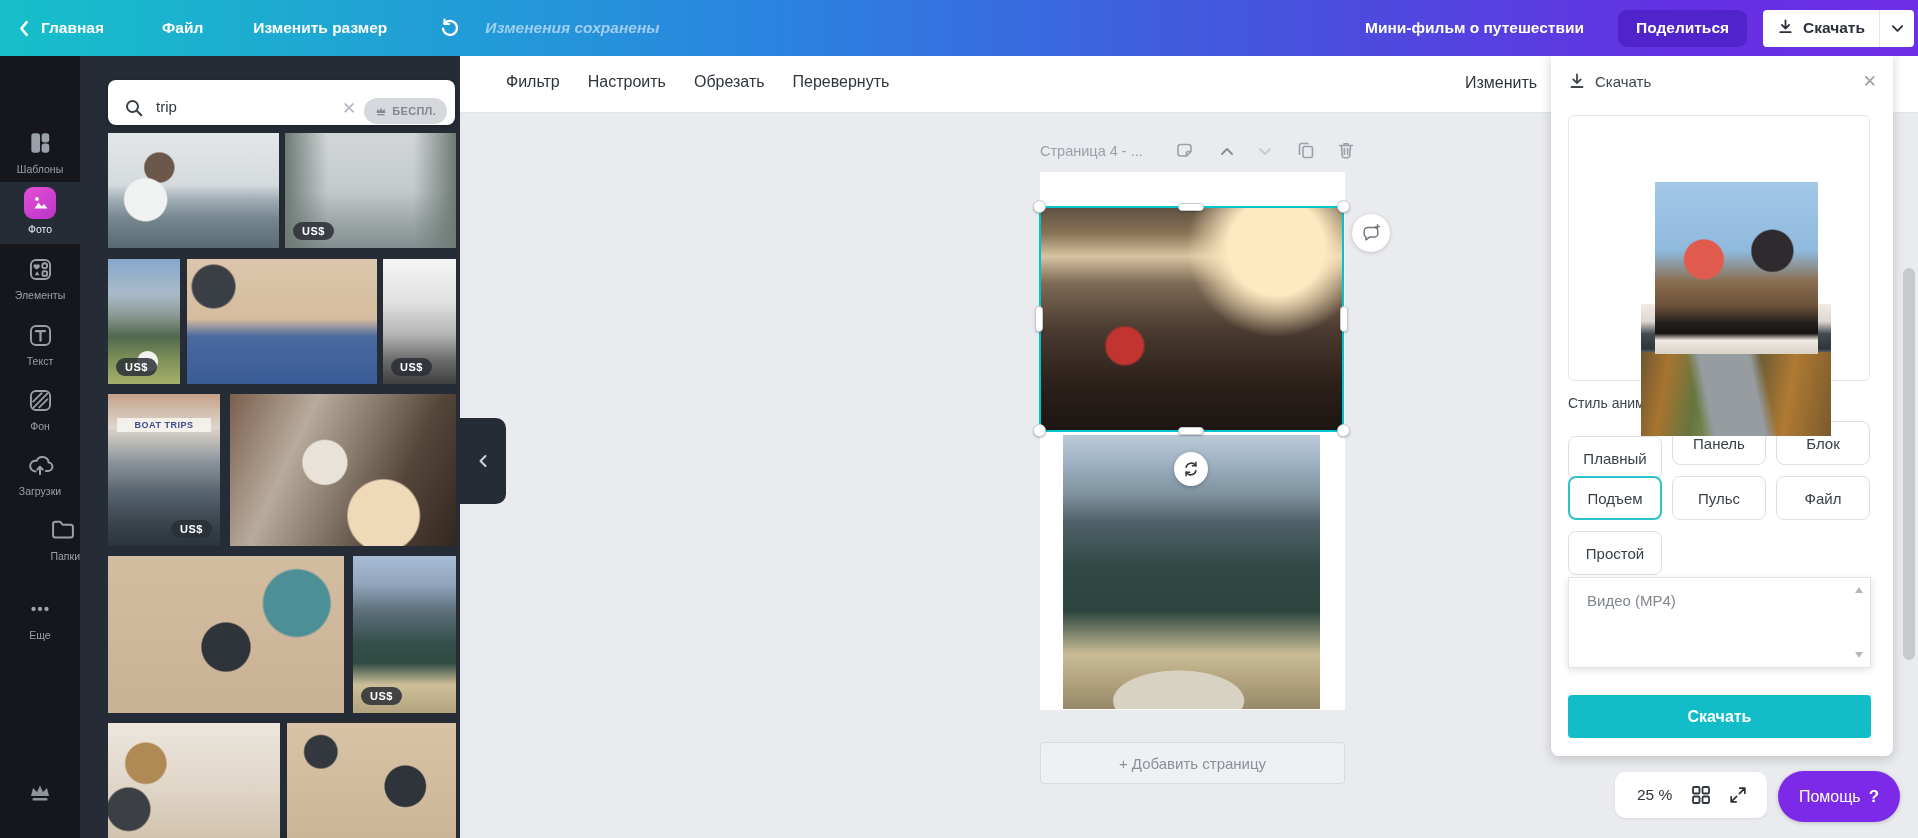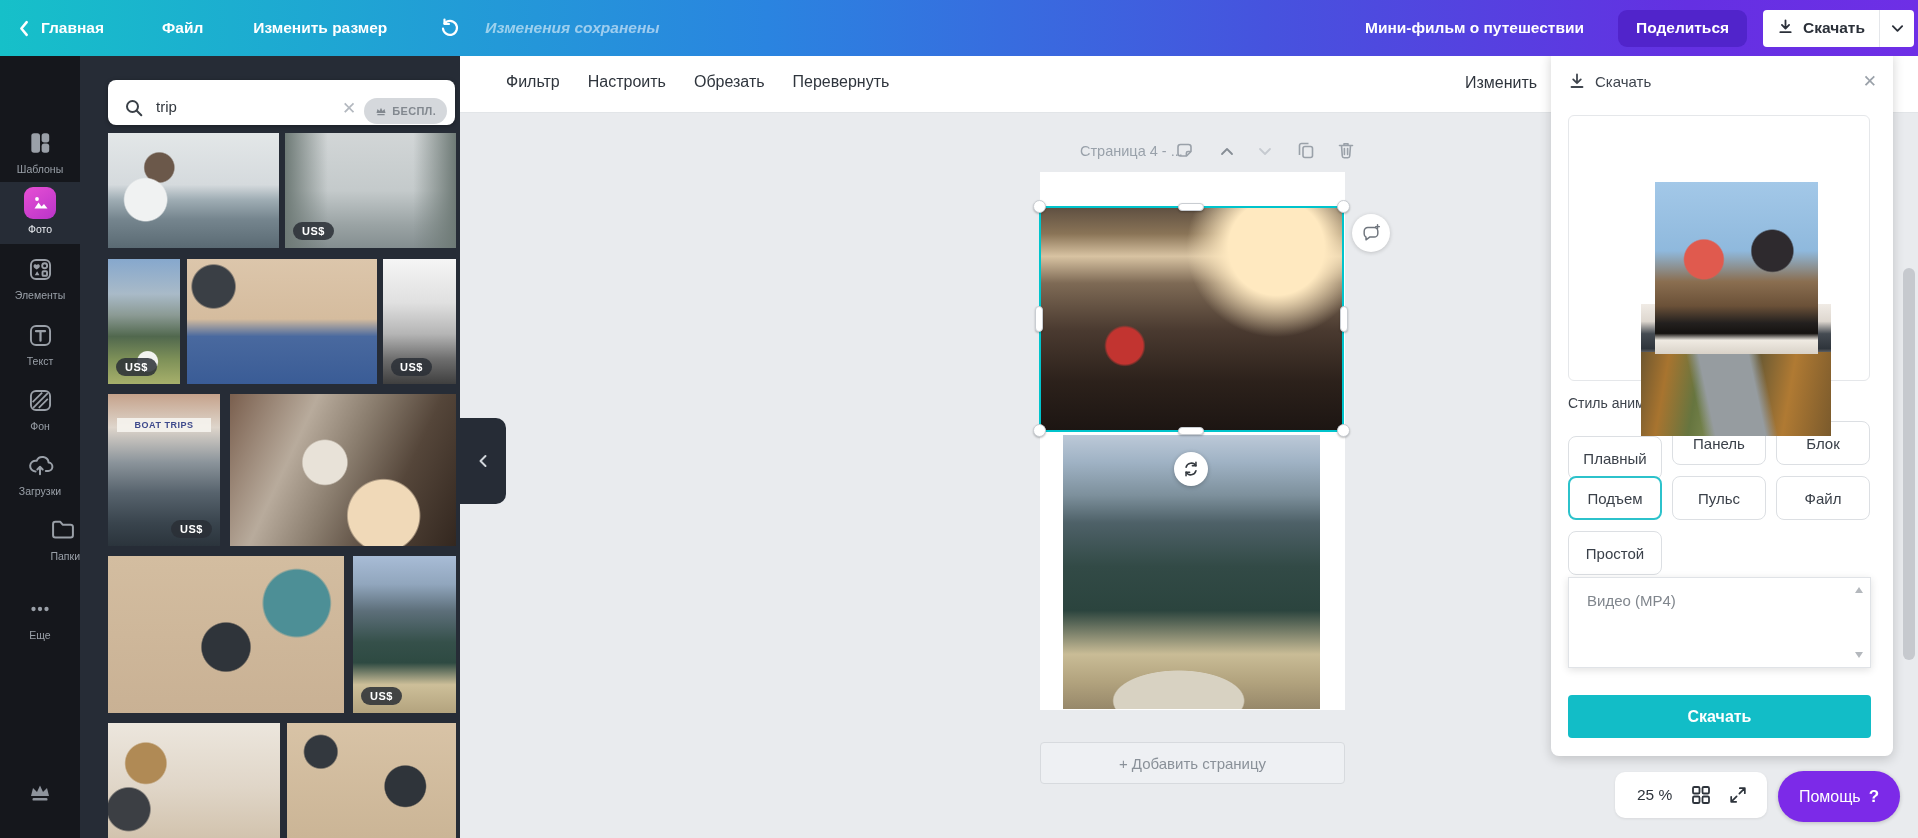--- a/index.html
+++ b/index.html
@@ -102,7 +102,7 @@
 
   
   .canvas-bg { left:460px; top:113px; width:1458px; height:725px; background:#e9ebee; z-index:1; }
-  .page-label { left:1040px; top:143px; font-size:14.5px; color:#99a1aa; z-index:2;margin-left:40px; }
+  .page-label { left:1040px; top:143px; font-size:14.5px; color:#99a1aa; z-index:2; }
   .ph-ic { z-index:2; cursor:pointer; }
   .page { left:1040px; top:172px; width:305px; height:538px; background:#fff; z-index:2; }
   .sel-img { left:1040px; top:207px; width:303px; height:224px; z-index:3;

